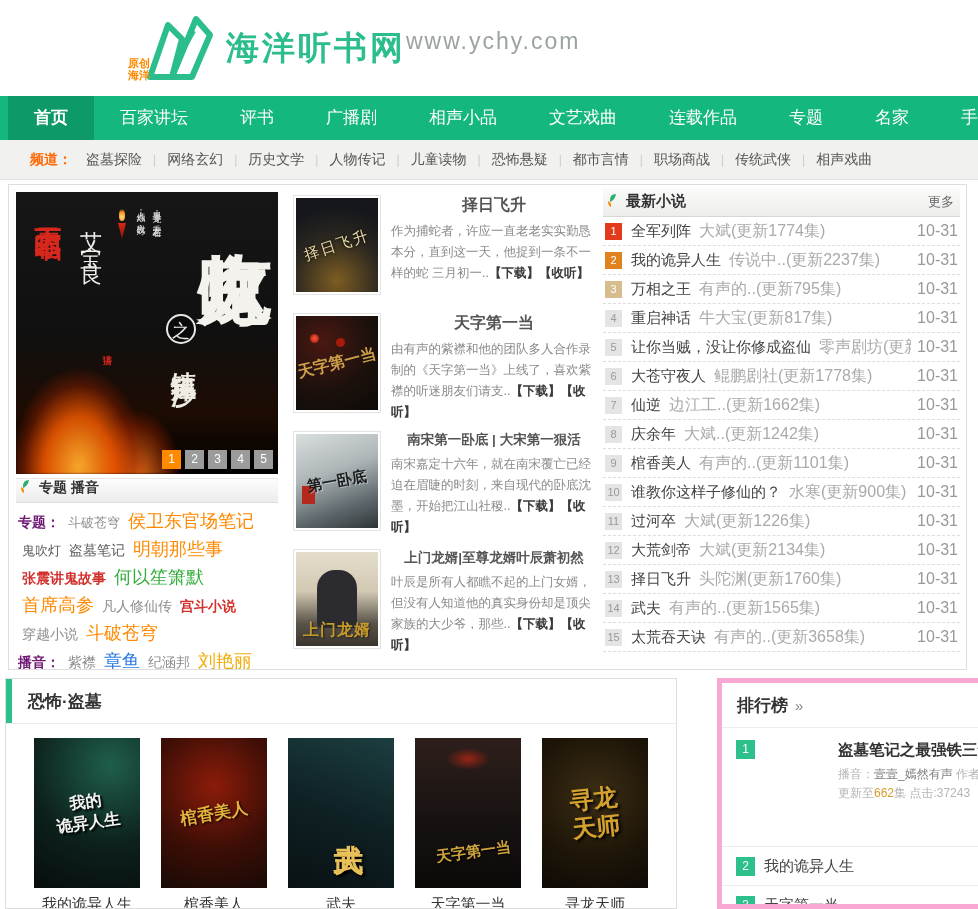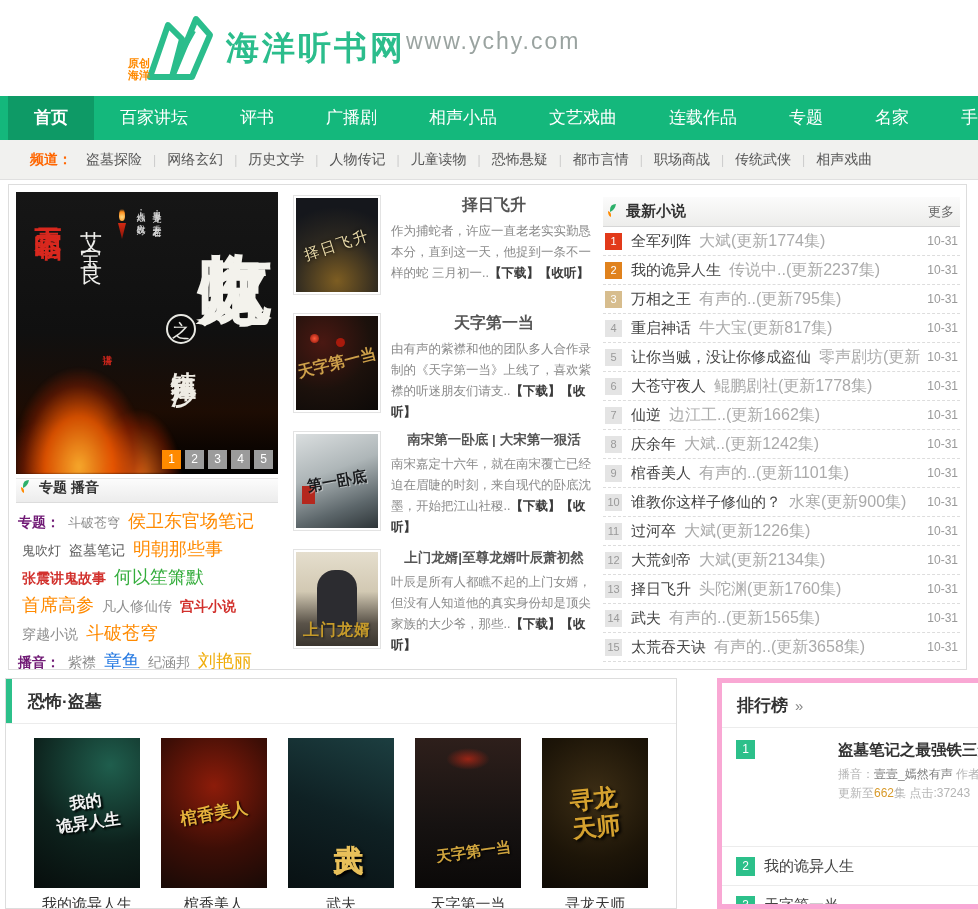--- a/index.html
+++ b/index.html
@@ -97,7 +97,7 @@
   .feat-link { color:#3a3a3a; font-weight:bold; font-size:12.5px; }
 
   
-  .latest { position:absolute; left:594px; top:12px; width:357px; }
+  .latest { position:absolute; left:594px; top:2px; width:357px; }
   .latest-header { height:30px; background:linear-gradient(#fbfbfb,#ededeb); border-bottom:1px solid #d6d6d6; display:flex; align-items:center; padding:0 6px 0 4px; }
   .latest-title { font-weight:bold; font-size:15px; color:#333; margin-left:8px; flex:1; }
   .more-link { font-size:13px; color:#666; }

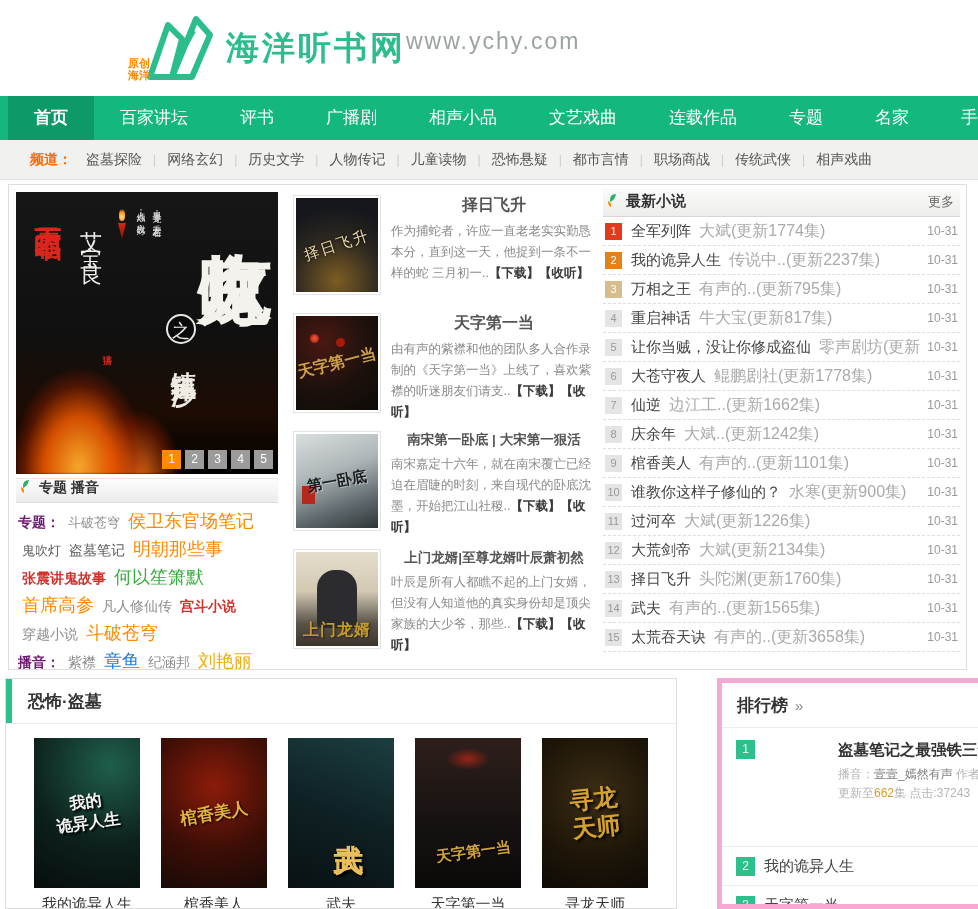--- a/index.html
+++ b/index.html
@@ -107,7 +107,7 @@
   .bg { background:#e4e4e4; color:#999; }
   .l-title { font-size:15px; color:#444; margin-right:8px; white-space:nowrap; }
   .l-meta { font-size:16px; color:#aaa; white-space:nowrap; overflow:hidden; flex:1; }
-  .l-date { font-size:12px; color:#999; margin-left:6px; flex:none; }
+  .l-date { font-size:16px; color:#999; margin-left:6px; flex:none; }
 
   
   .horror-box { position:absolute; left:5px; top:678px; width:672px; height:231px; border:1px solid #ddd; background:#fff; overflow:hidden; }

